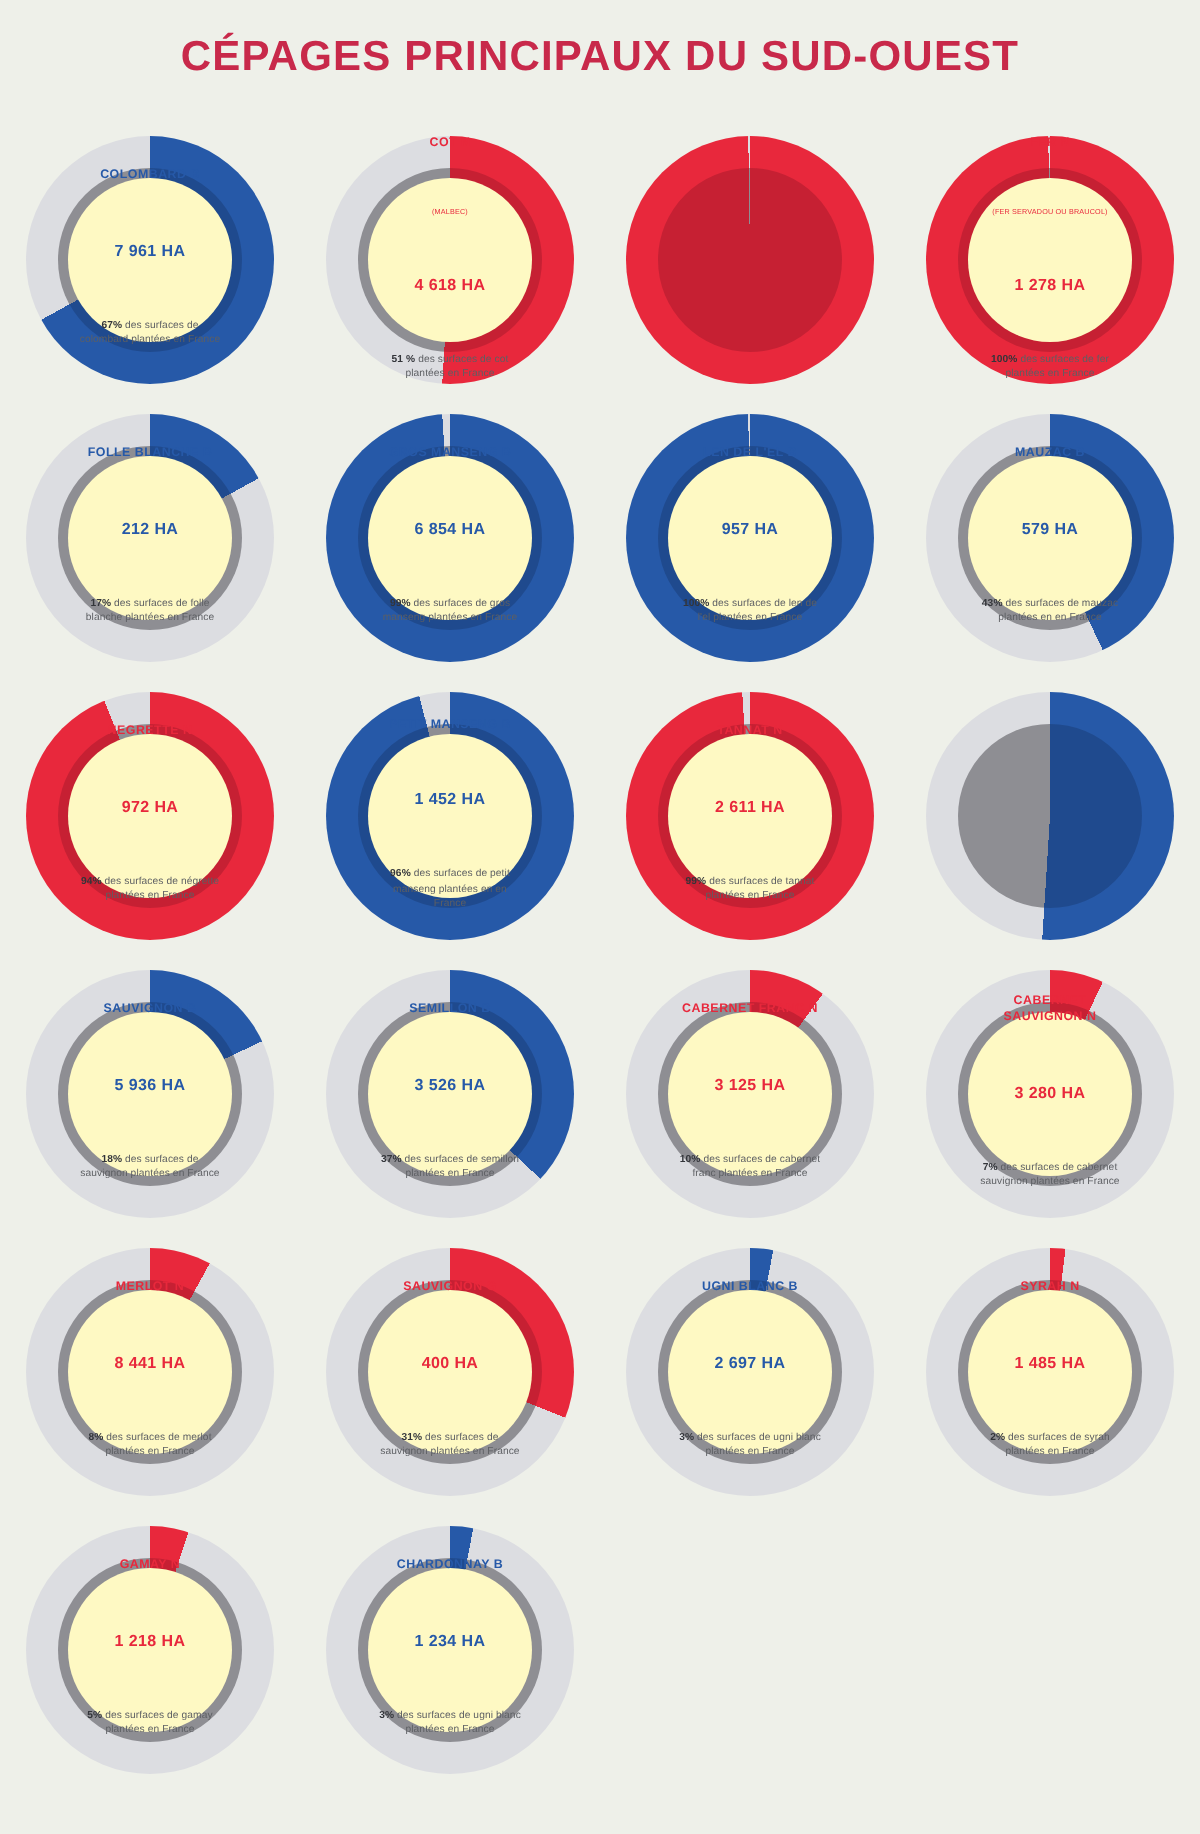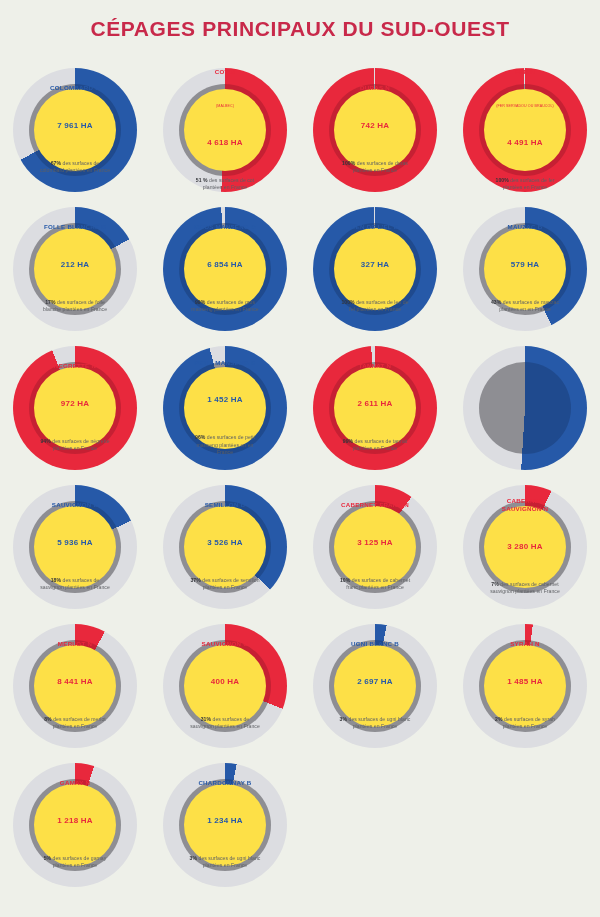--- a/index.html
+++ b/index.html
@@ -62,7 +62,7 @@
     position: absolute;
     inset: 21px;
     border-radius: 50%;
-    background: #fde047;
+    background: #fef9c3;
     display: flex;
     flex-direction: column;
     align-items: center;

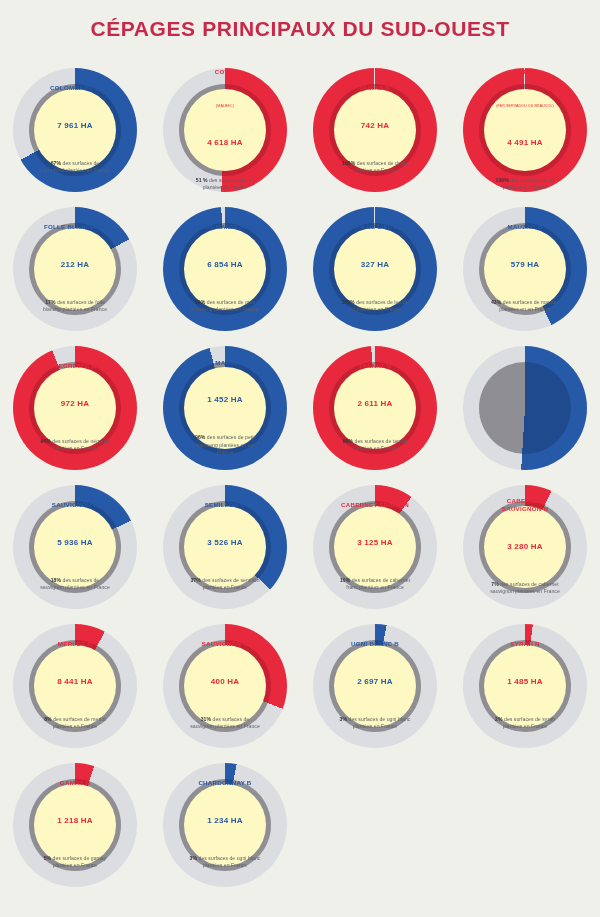--- a/index.html
+++ b/index.html
@@ -139,11 +139,6 @@
         <div class="donut red">
           <div class="ring-outer" style="background: conic-gradient(rgb(232, 40, 60) 0deg, rgb(232, 40, 60) 359.2deg, rgb(220, 221, 225) 359.2deg, rgb(220, 221, 225) 360deg);"></div>
           <div class="ring-inner" style="background: conic-gradient(rgb(198, 32, 51) 0deg, rgb(198, 32, 51) 359.2deg, rgb(142, 142, 147) 359.2deg, rgb(142, 142, 147) 360deg);"></div>
-          <div class="hole">
-            <div class="c-name">DURAS N</div>
-            <div class="c-area">742 HA</div>
-            <div class="c-desc"><b>100%</b><span> des surfaces de duras plantées en France</span></div>
-          </div>
         </div>
       </div>
       <div class="cell">

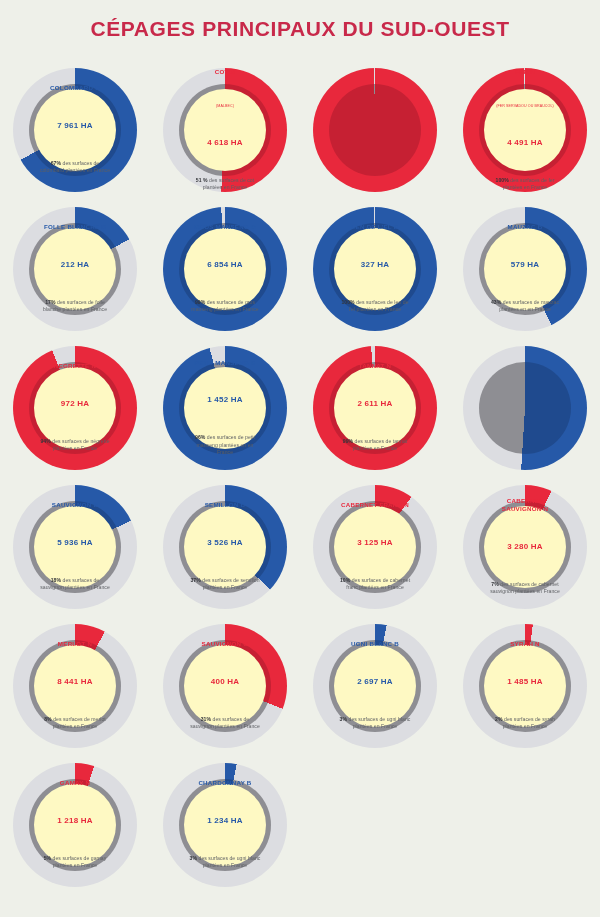--- a/index.html
+++ b/index.html
@@ -148,7 +148,7 @@
           <div class="hole">
             <div class="c-name">FER N</div>
             <div class="c-sub">(FER SERVADOU OU BRAUCOL)</div>
-            <div class="c-area">4 491 HA</div>
+            <div class="c-area">1 278 HA</div>
             <div class="c-desc"><b>100%</b><span> des surfaces de fer plantées en France</span></div>
           </div>
         </div>

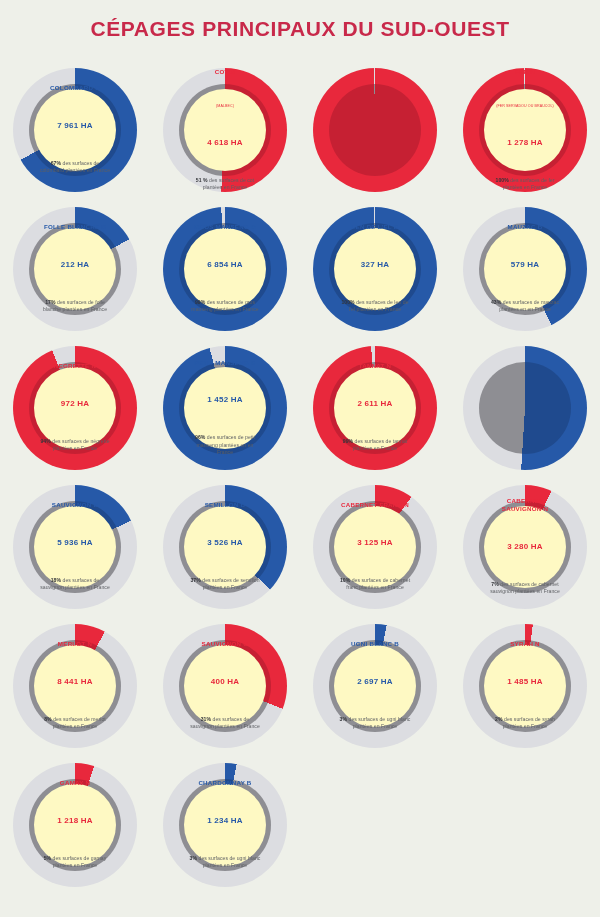--- a/index.html
+++ b/index.html
@@ -181,7 +181,7 @@
           <div class="ring-inner" style="background: conic-gradient(rgb(31, 74, 142) 0deg, rgb(31, 74, 142) 359.2deg, rgb(142, 142, 147) 359.2deg, rgb(142, 142, 147) 360deg);"></div>
           <div class="hole">
             <div class="c-name">LEN DE L'EL B</div>
-            <div class="c-area">327 HA</div>
+            <div class="c-area">957 HA</div>
             <div class="c-desc"><b>100%</b><span> des surfaces de len de l'el plantées en France</span></div>
           </div>
         </div>

